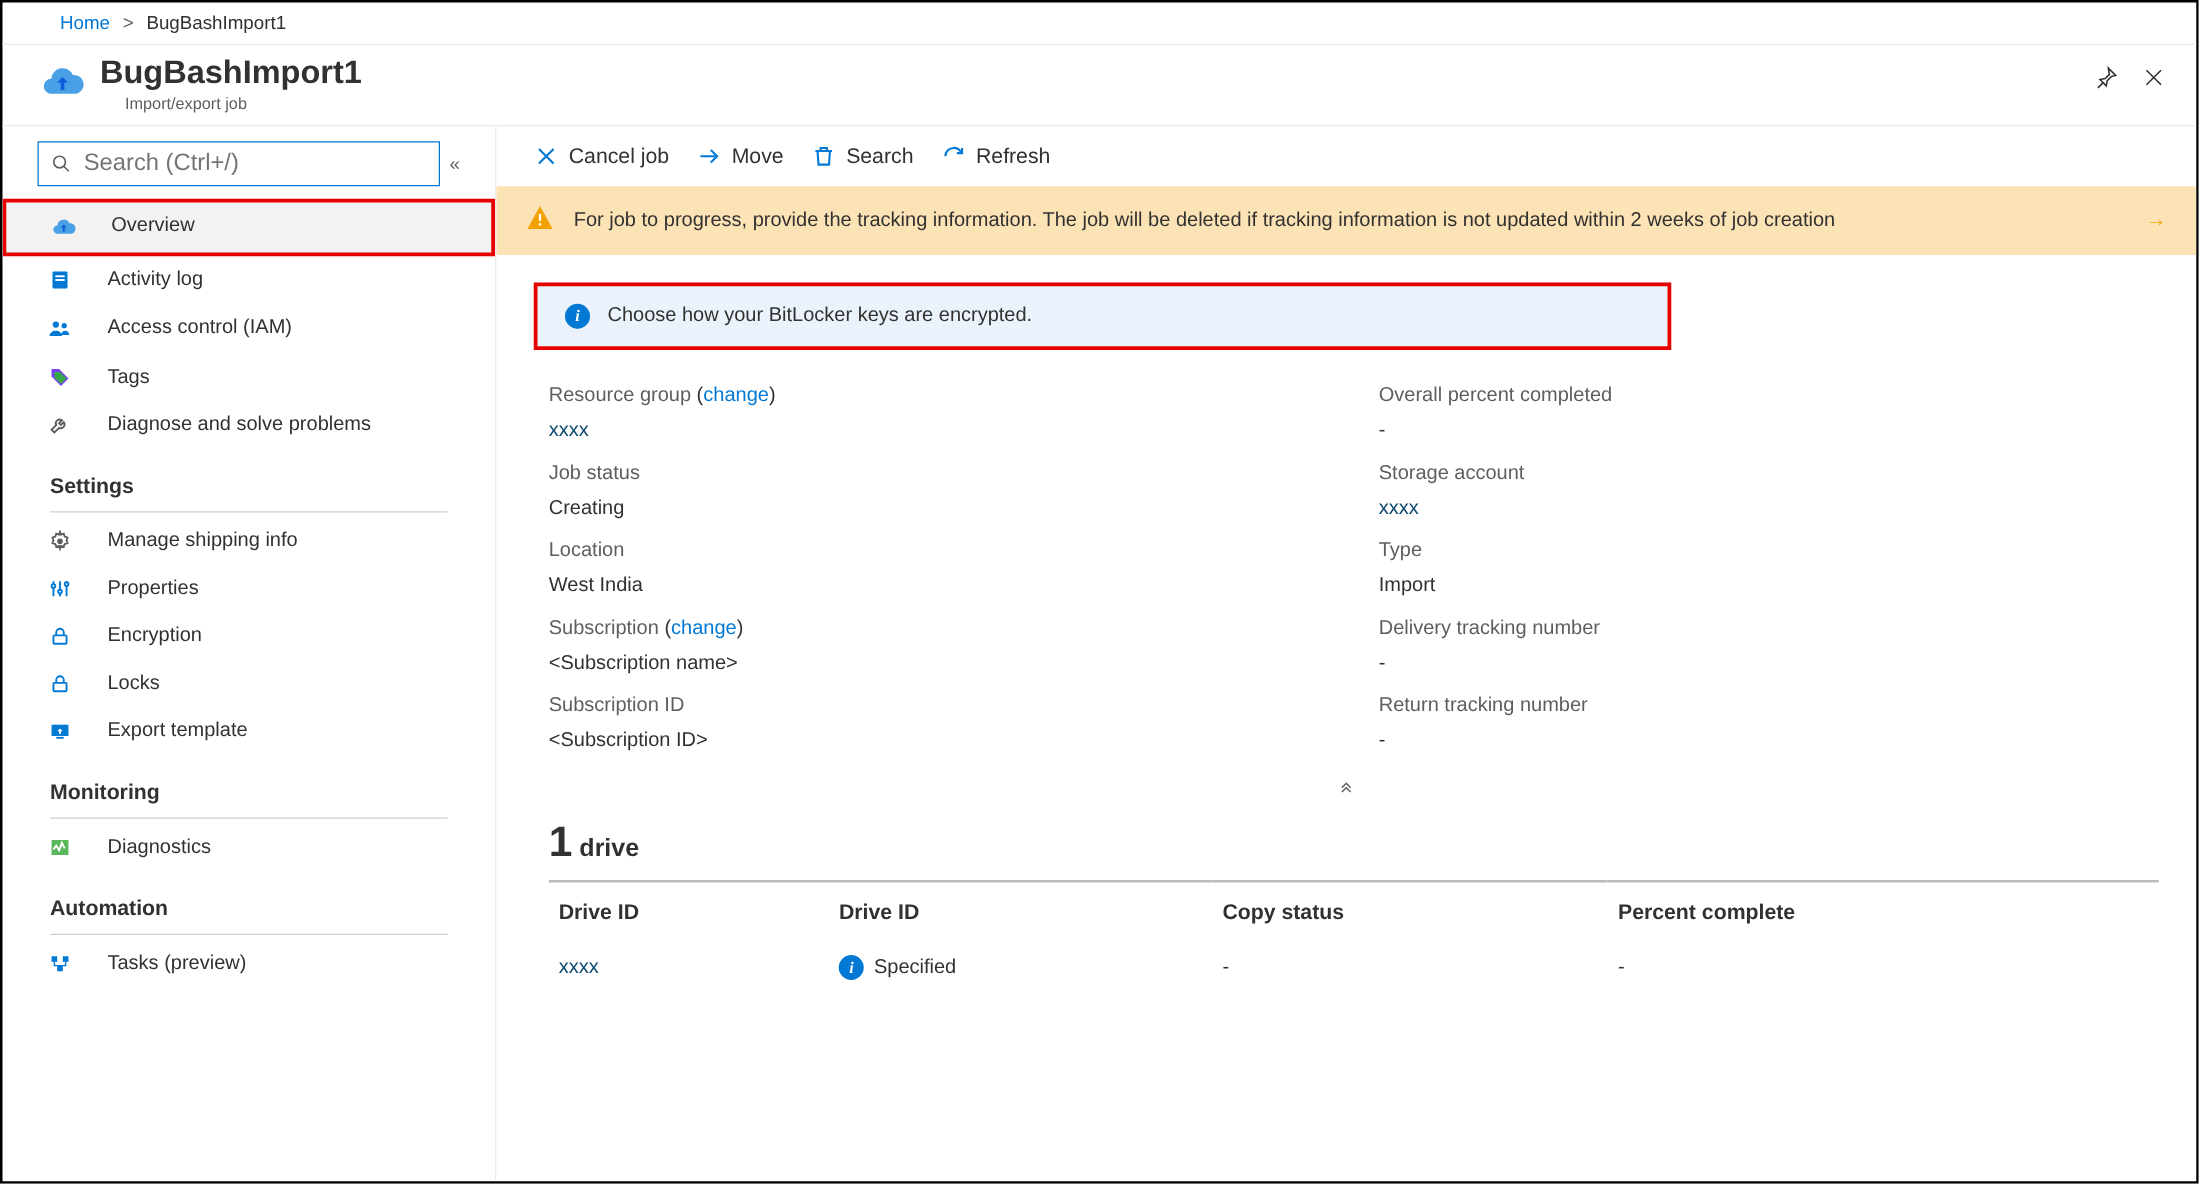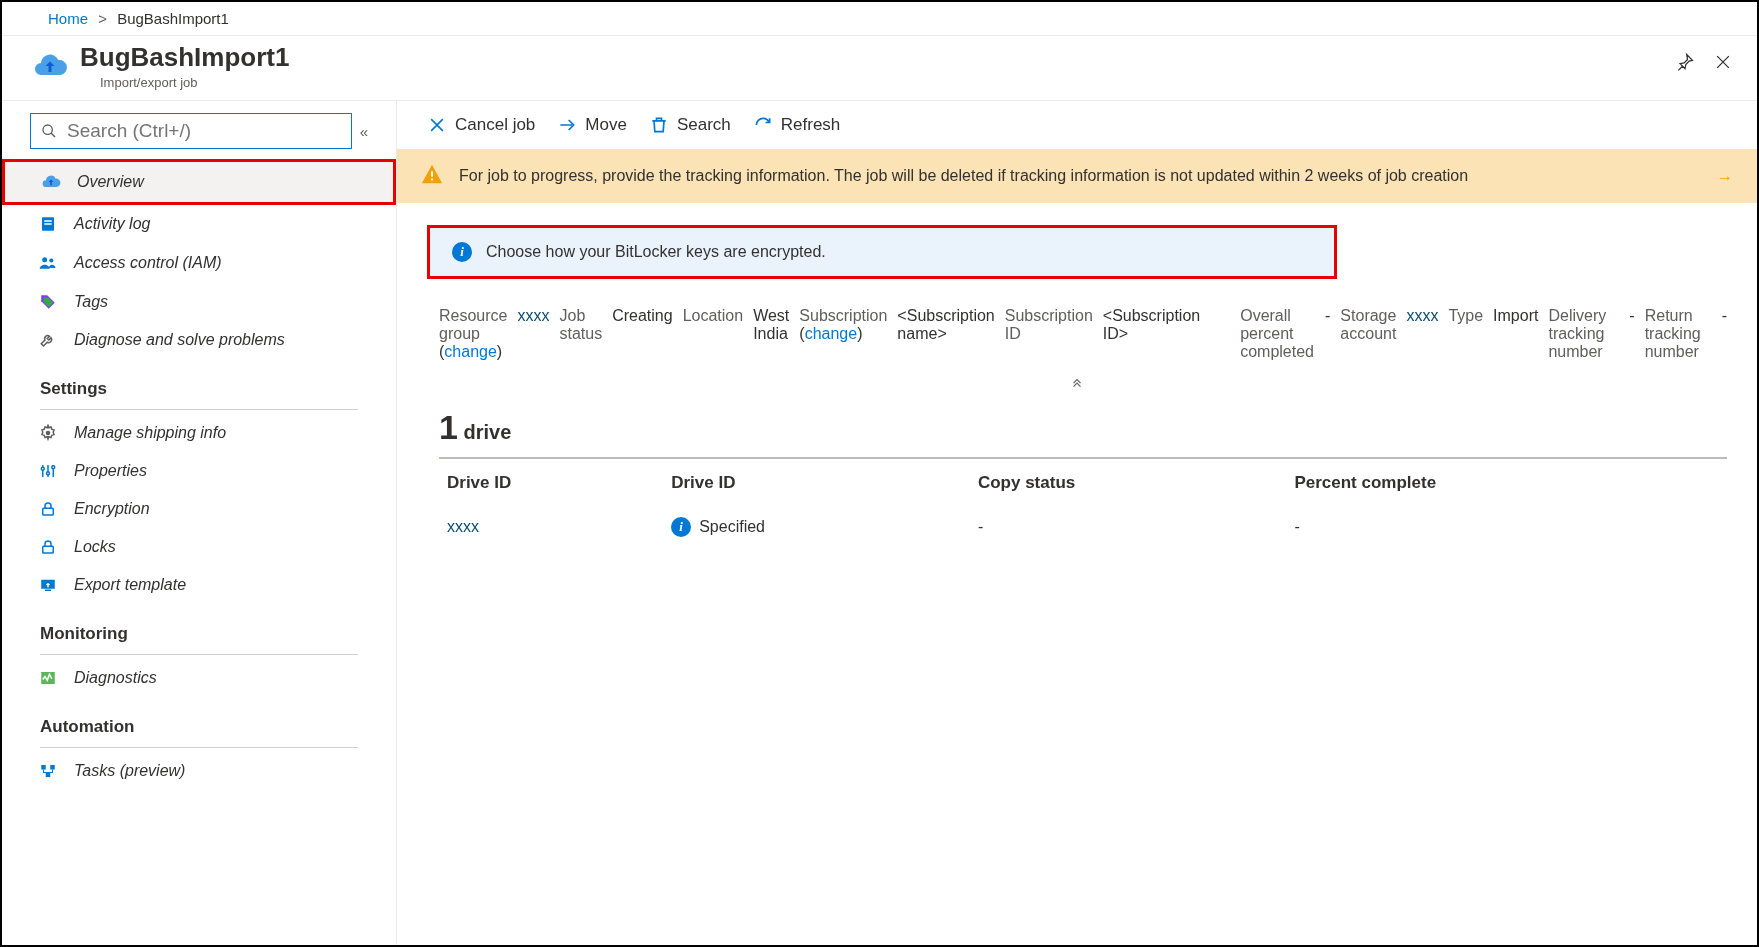--- a/index.html
+++ b/index.html
@@ -27,7 +27,7 @@
   .search-box input { border: none; outline: none; font-size: 19px; flex: 1; color: #0369a1; background: transparent; }
   .collapse-icon { color: #605e5c; font-size: 15px; }
 
-  .nav-item { display: flex; align-items: center; gap: 16px; padding: 10px 18px 10px 36px; font-size: 16px; cursor: pointer; font-style: italic; }
+  .nav-item { display: flex; align-items: flex-start; gap: 28px; padding: 10px 18px 10px 36px; font-size: 16px; cursor: pointer; }
   .nav-item.selected { background: #f3f2f1; border: 3px solid #e60000; }
   .nav-item .nav-icon { width: 20px; display: flex; justify-content: center; }
   .nav-section { padding: 20px 38px 6px; font-size: 17px; font-weight: 600; color: #323130; }

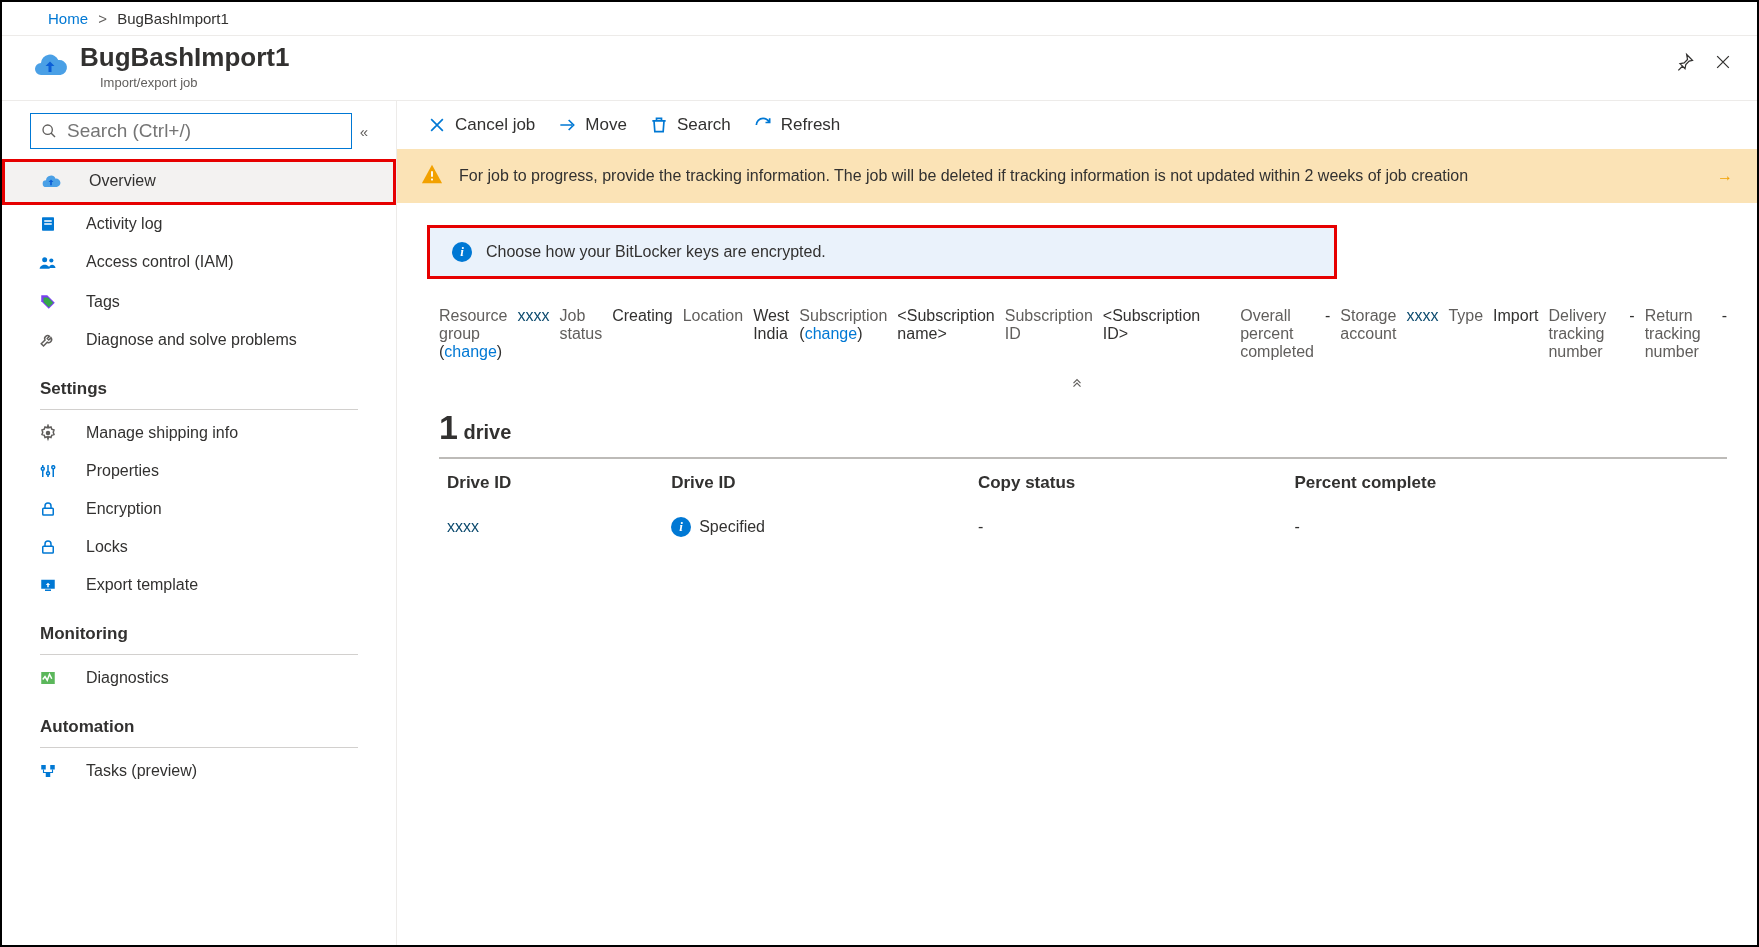--- a/index.html
+++ b/index.html
@@ -48,7 +48,7 @@
   .info-circle { width: 20px; height: 20px; border-radius: 50%; background: #0078d4; color: #fff; display:flex; align-items:center; justify-content:center; font-weight:bold; font-family: Georgia, serif; font-style: italic; font-size: 13px; }
 
   .props { display: flex; padding: 28px 30px 10px 42px; gap: 40px; font-size: 16px; }
-  .props-col { display: flex; flex-direction: row; gap: 10px; flex: 1; }
+  .props-col { display: flex; flex-direction: column; gap: 10px; flex: 1; }
   .prop-label { color: #605e5c; }
   .prop-val { color: #323130; margin-bottom: 6px; }
   .link { color: #0c4a6e; cursor: pointer; }

